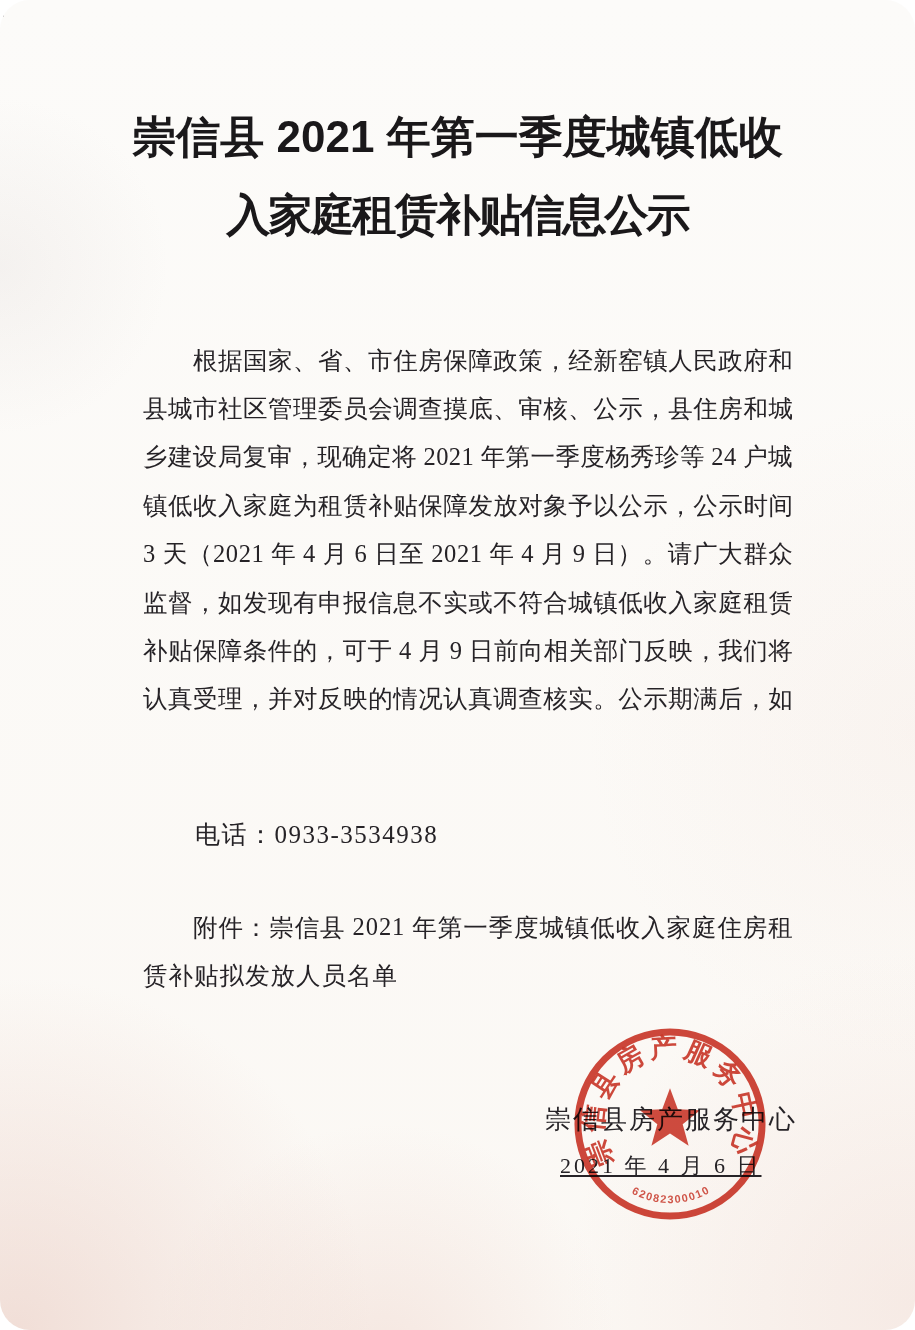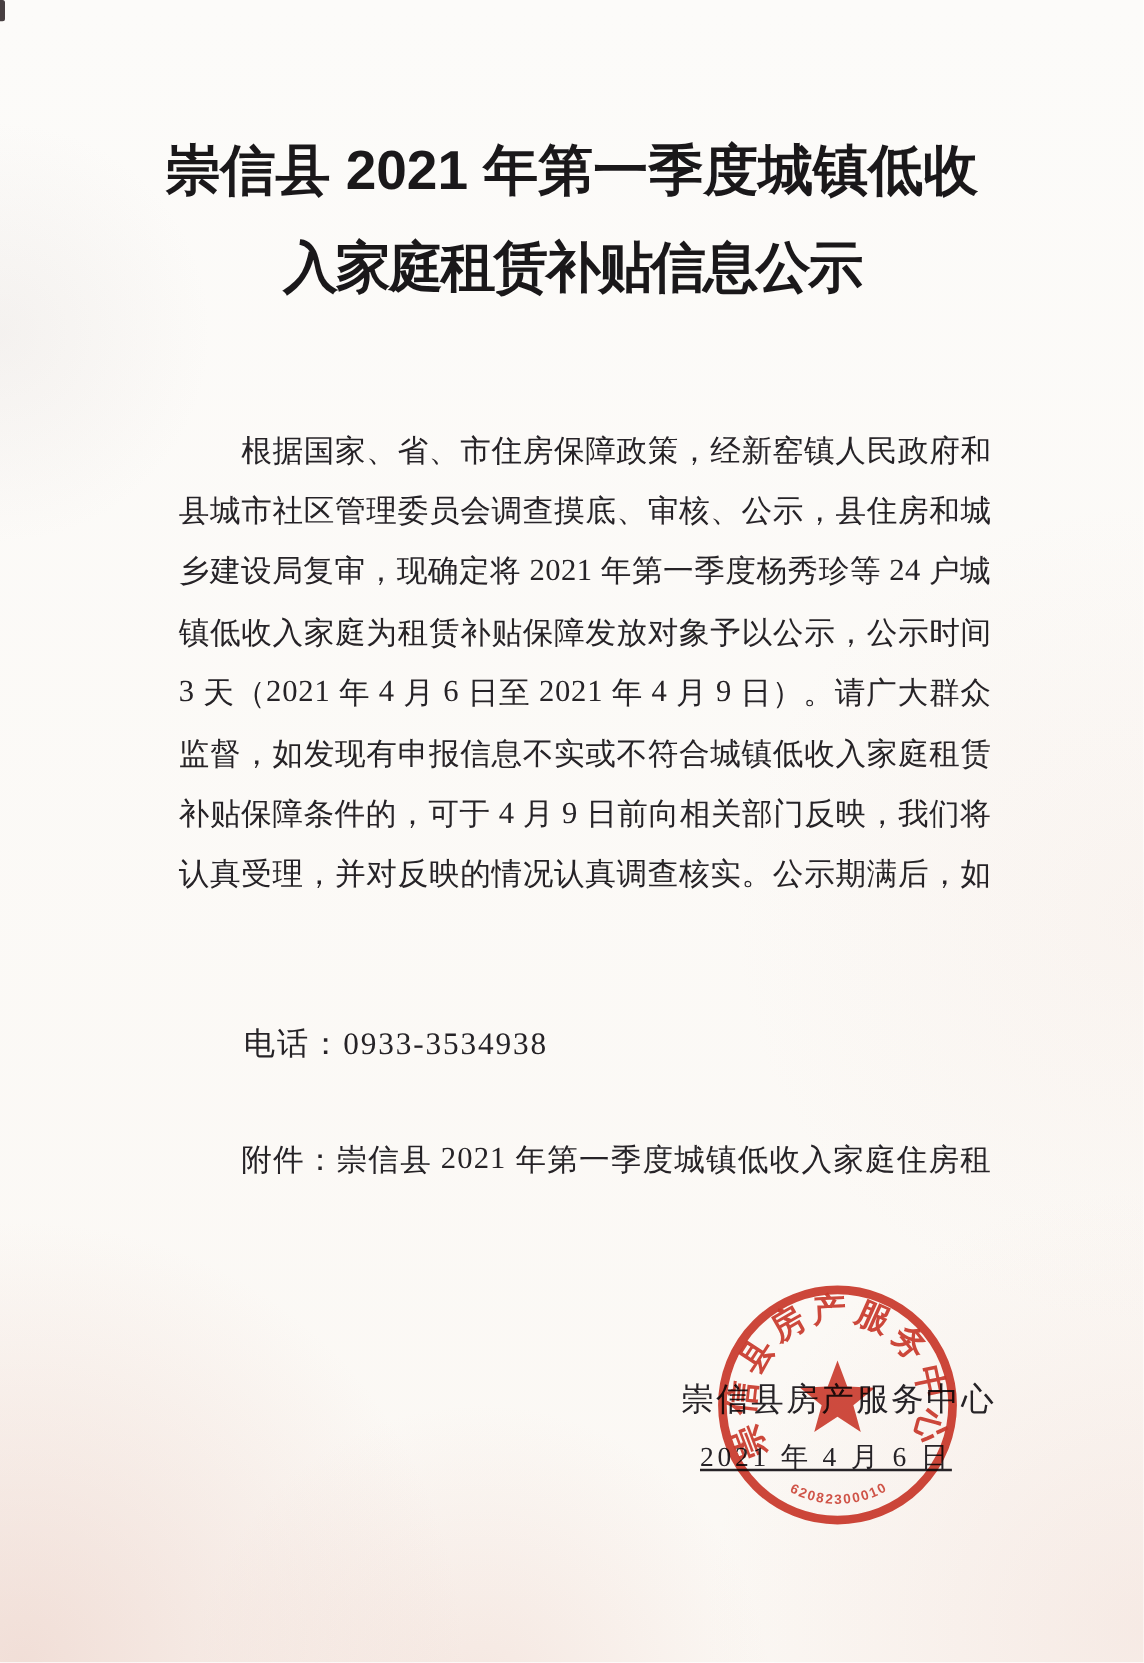--- a/index.html
+++ b/index.html
@@ -16,6 +16,7 @@
       radial-gradient(circle at 100% 55%, rgba(236,210,200,0.15), transparent 28%),
       radial-gradient(circle at 0% 20%, rgba(210,200,198,0.18), transparent 12%),
       linear-gradient(#fcfbf9, #fbf8f4);
+    border-radius: 30px;
   }
   .scan-corner-mark{
     position:absolute;left:0;top:0;width:4px;height:17px;

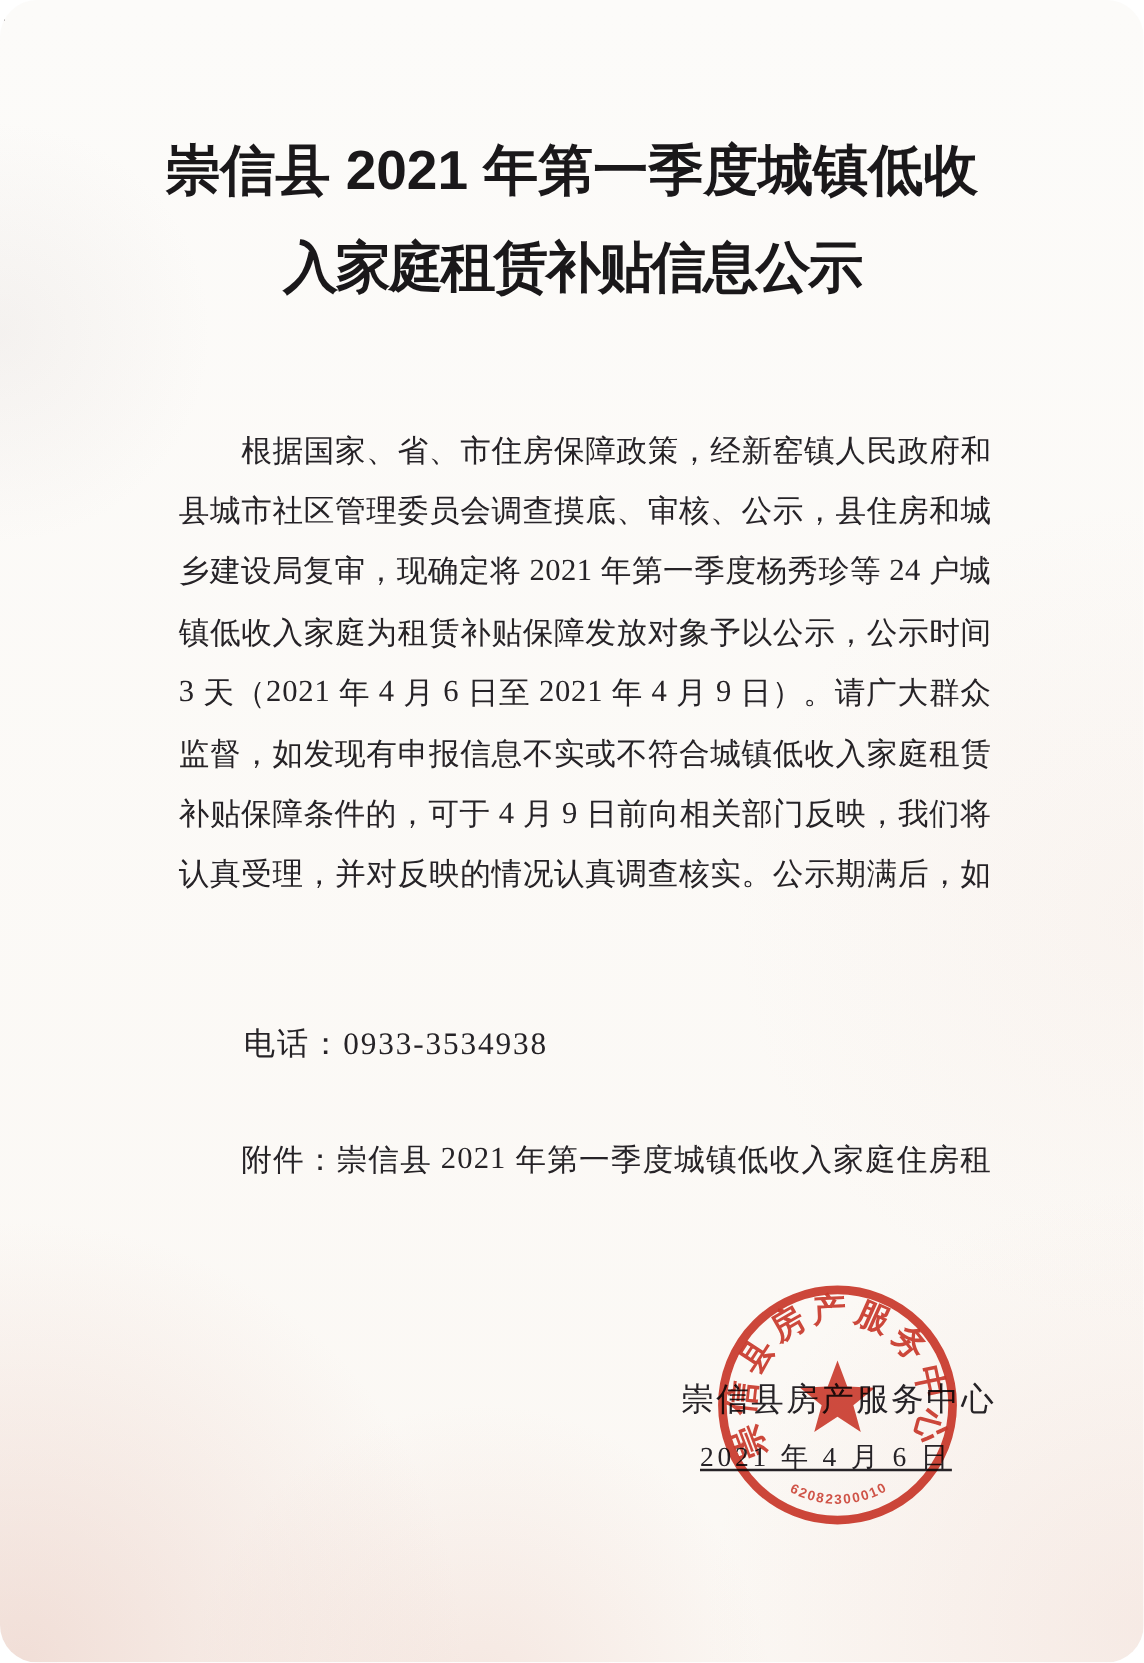--- a/index.html
+++ b/index.html
@@ -363,6 +363,7 @@
         <span>房</span>
         <span>租</span>
       </div>
+    <div class="body-line plain-line">赁补贴拟发放人员名单</div>
   </div>
 
   <div class="signature-org">崇信县房产服务中心</div>

